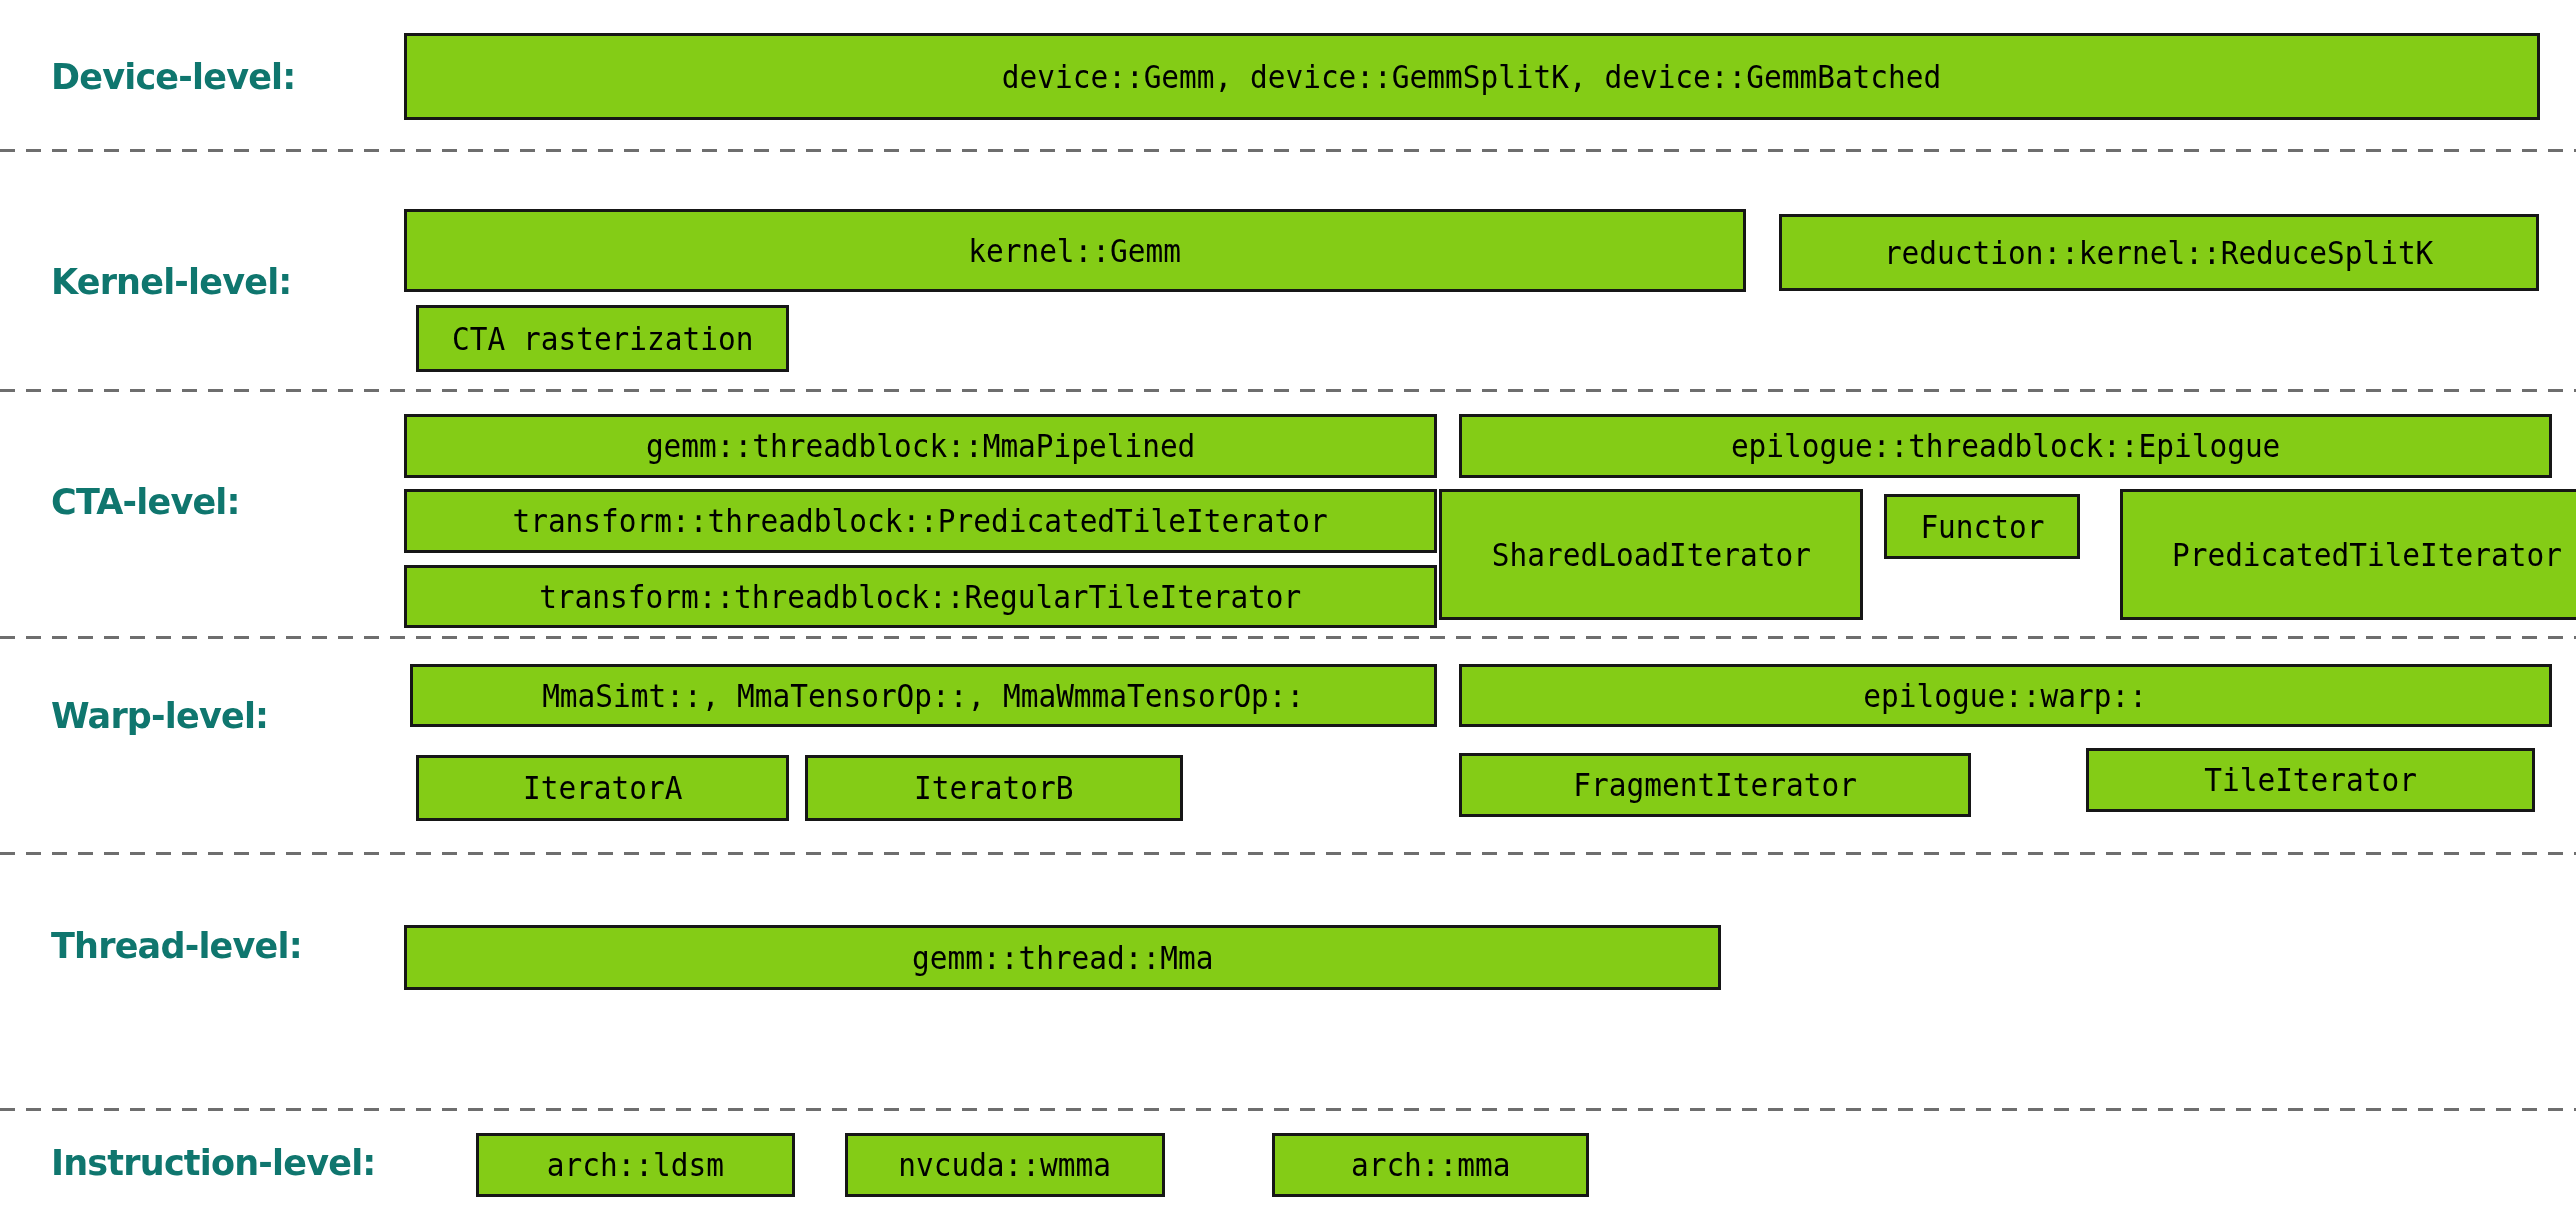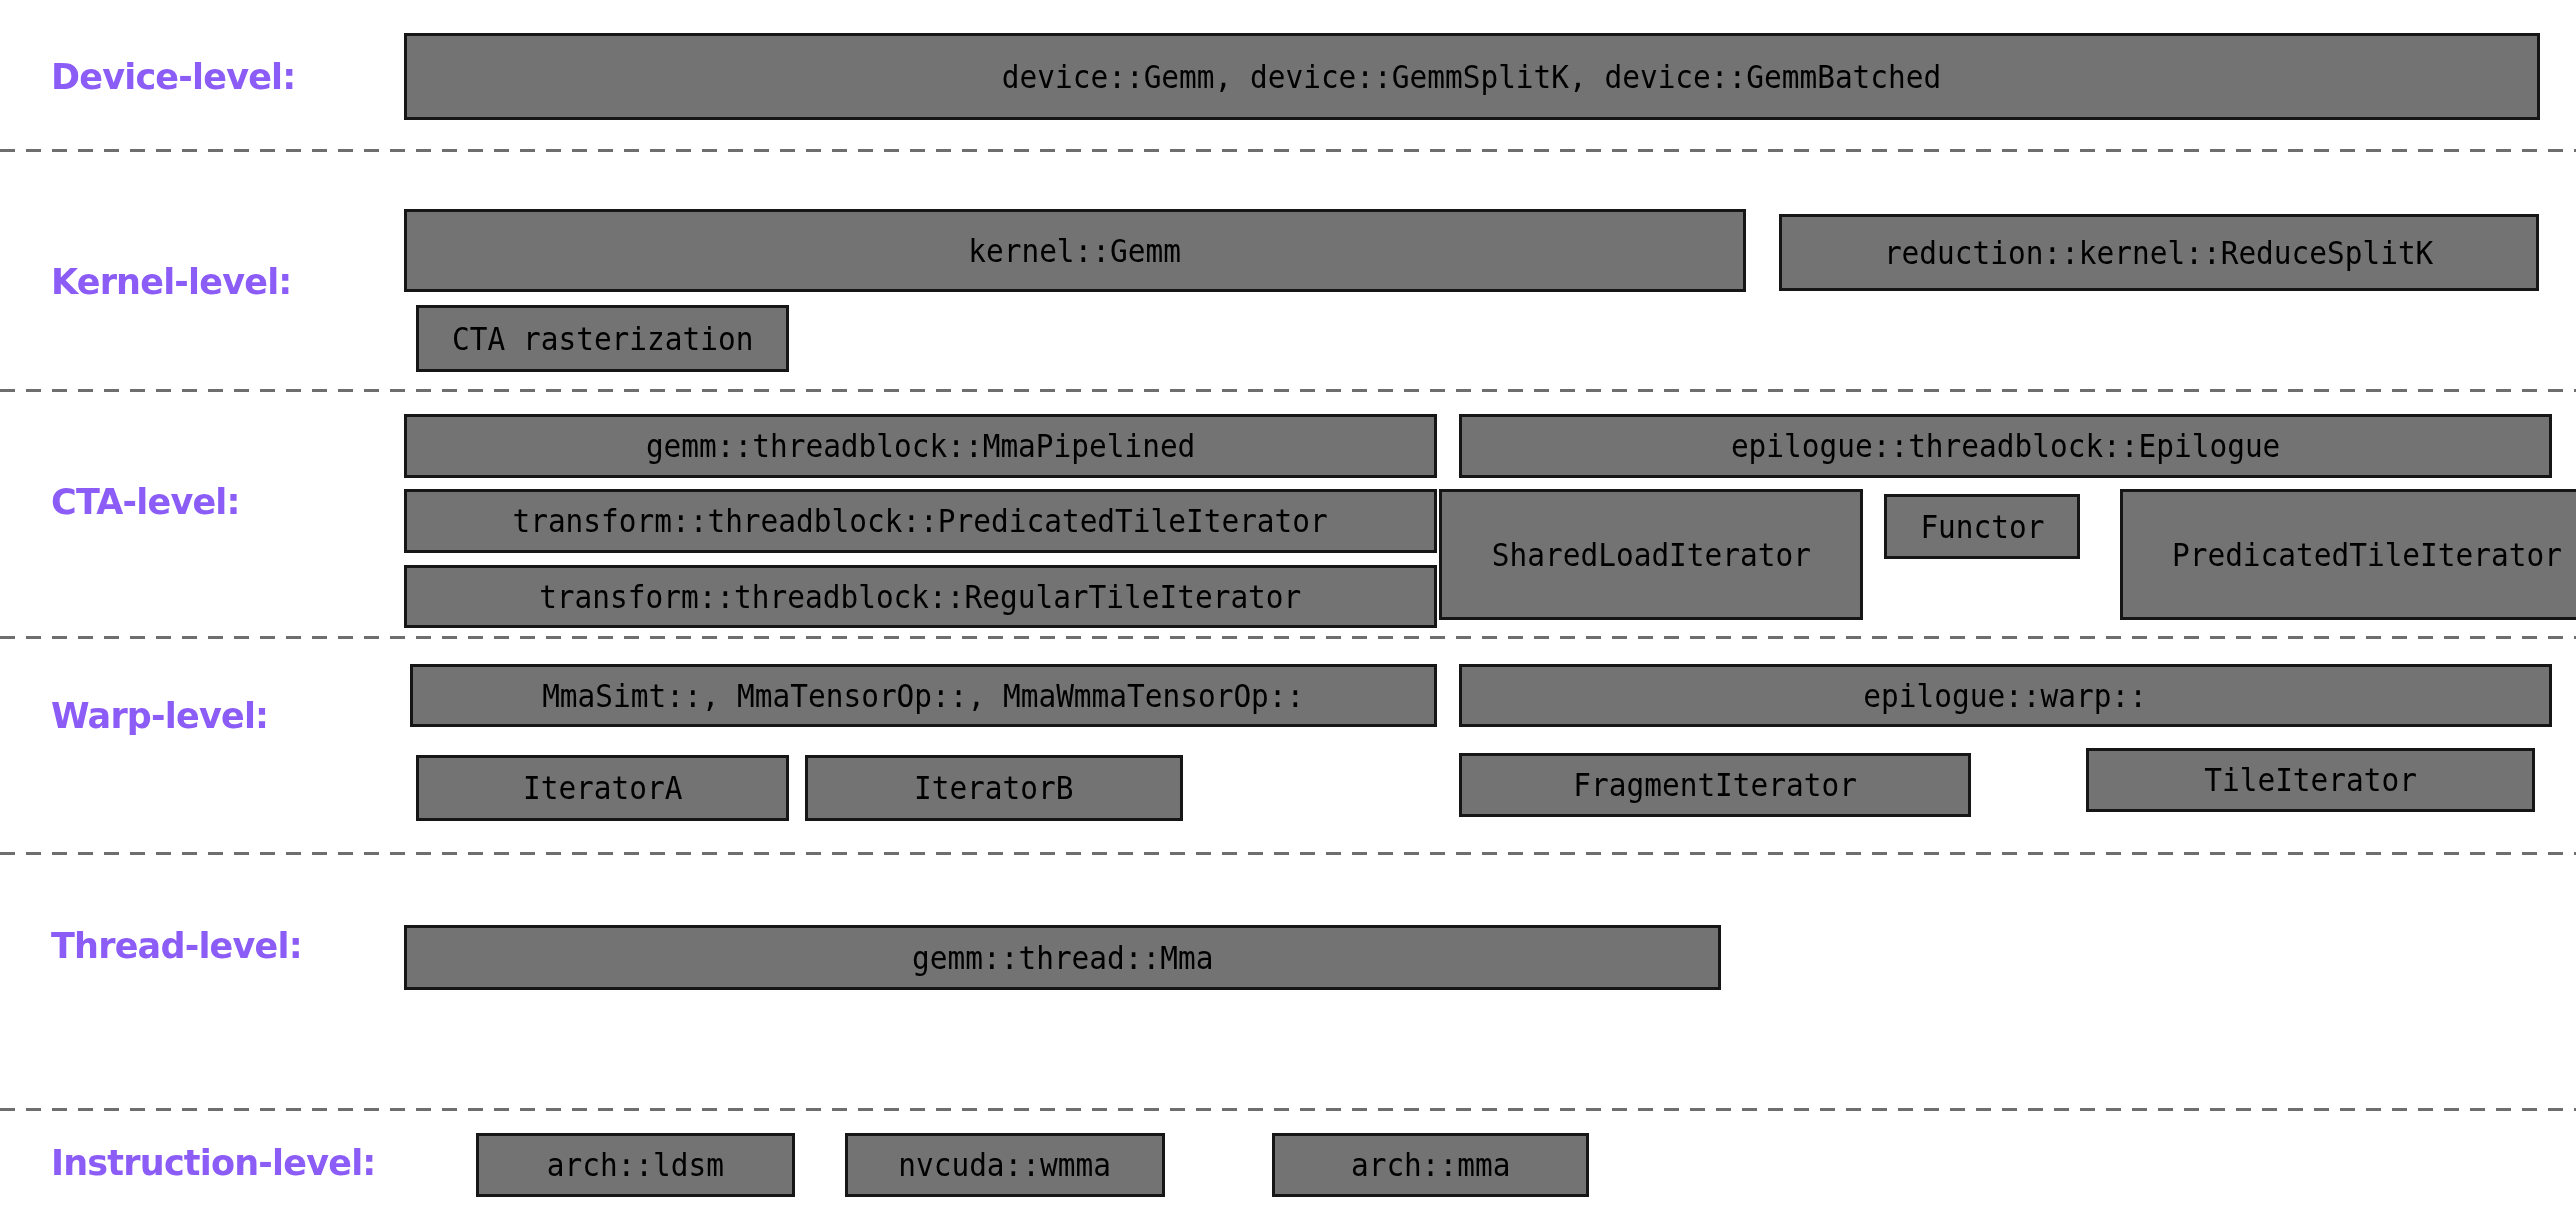--- a/index.html
+++ b/index.html
@@ -23,7 +23,7 @@
     font-weight: 700;
     font-size: 35px;
     letter-spacing: -0.8px;
-    color: #8b5cf6;
+    color: #0f766e;
     white-space: nowrap;
   }
   .dashed {

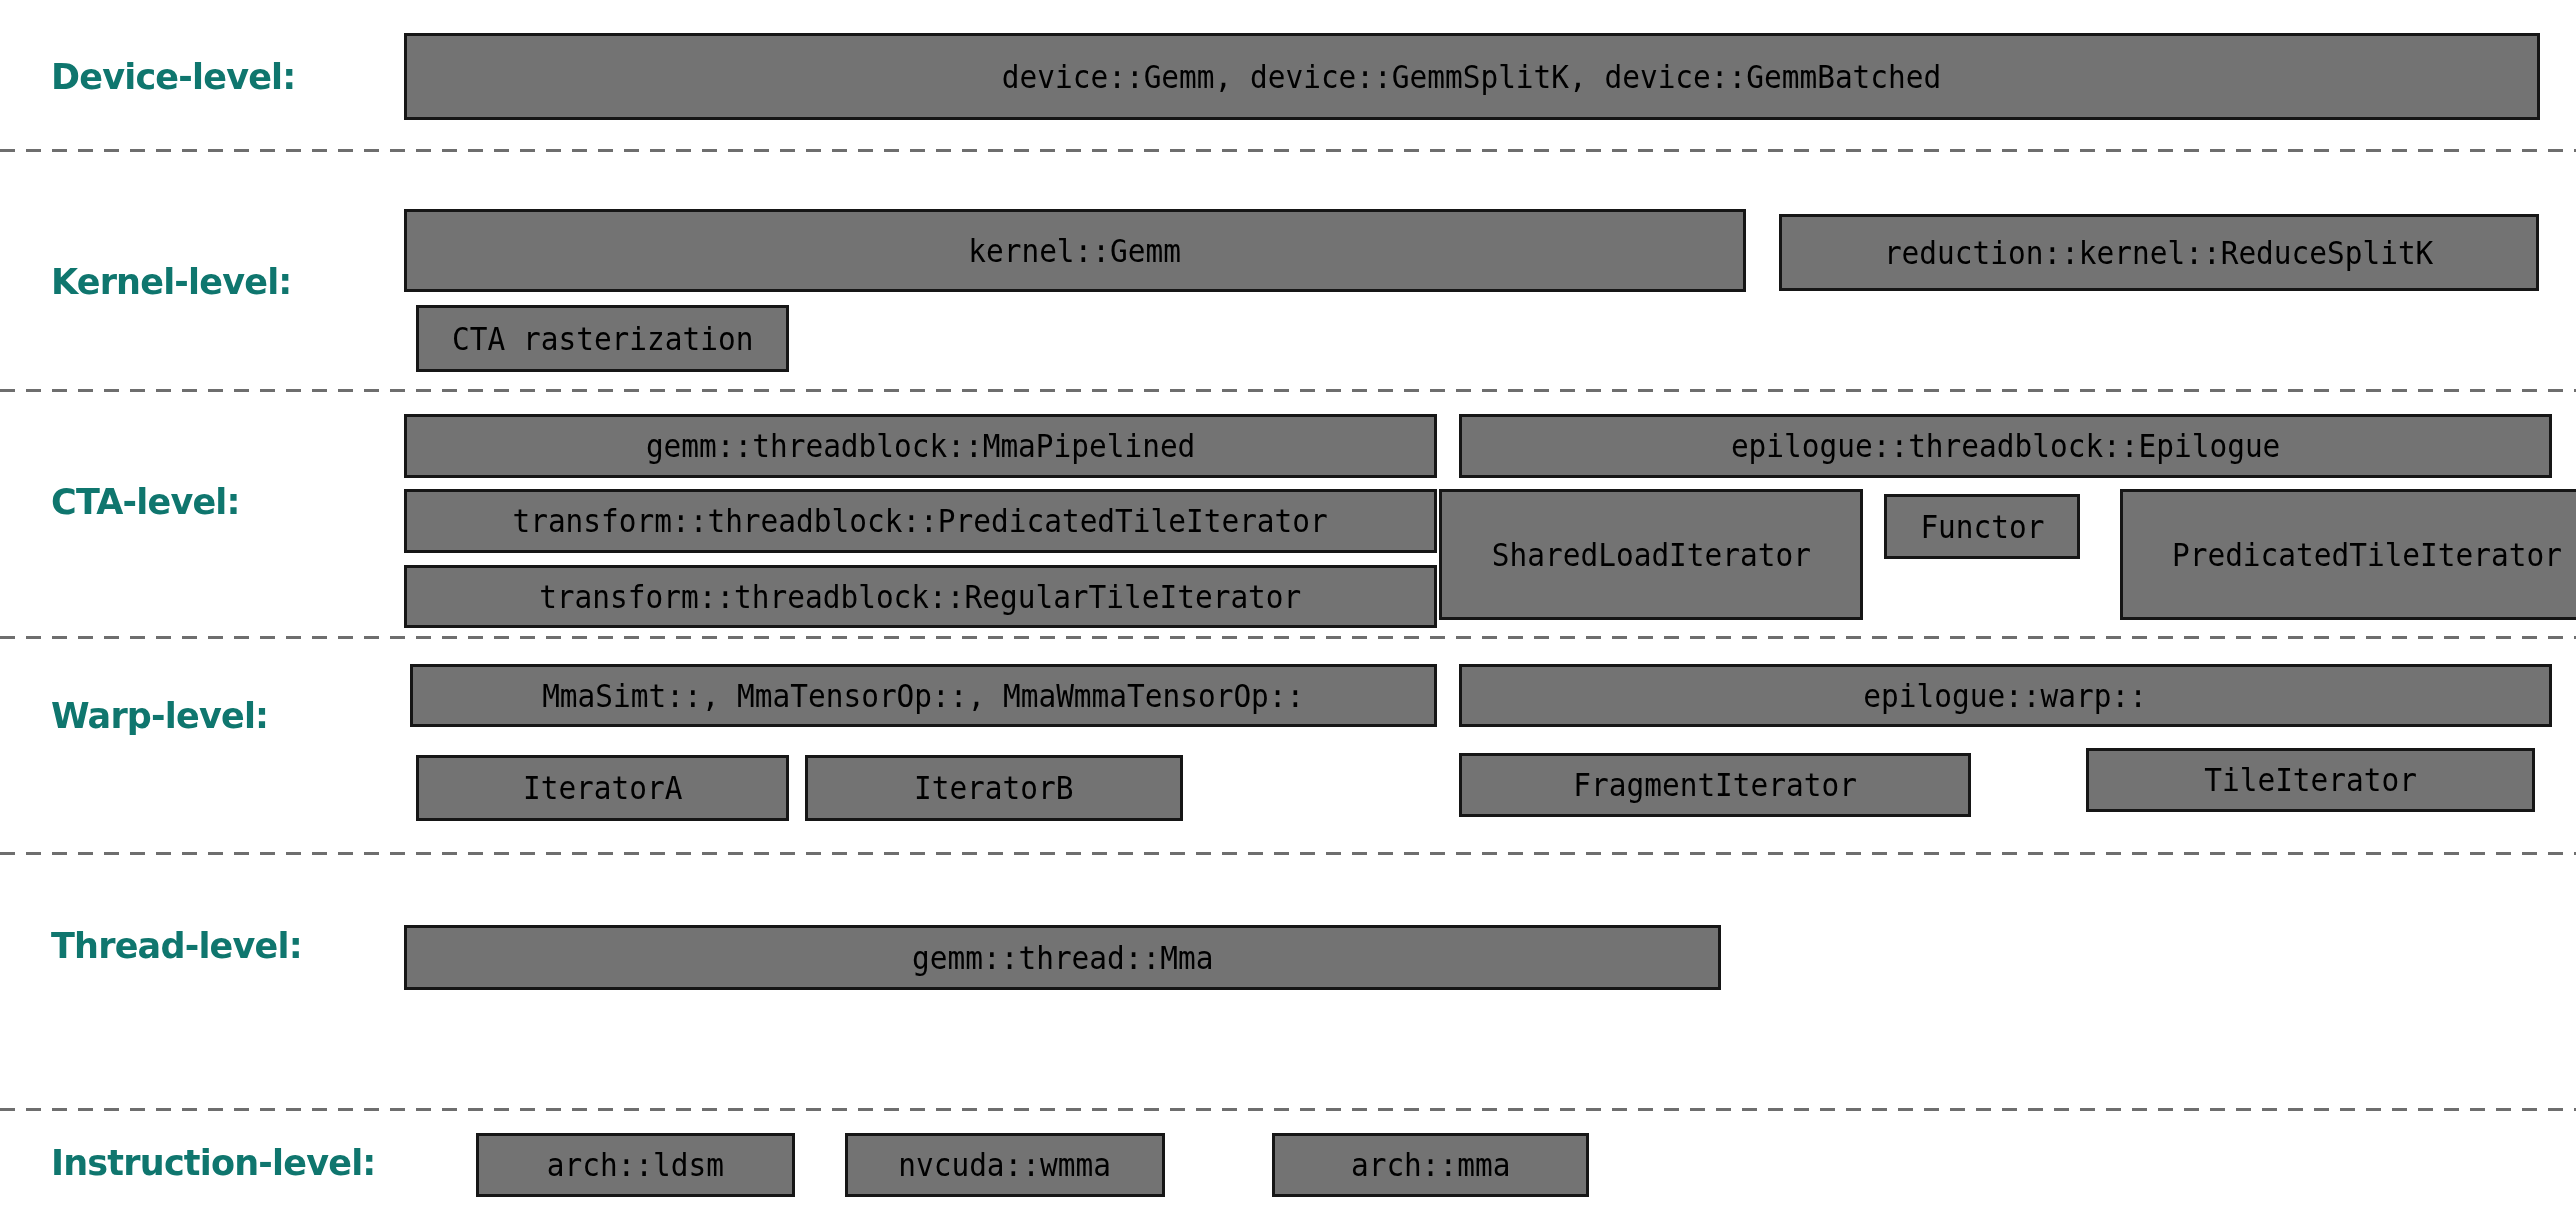--- a/index.html
+++ b/index.html
@@ -37,7 +37,7 @@
     position: absolute;
     box-sizing: border-box;
     border: 3.1px solid #161616;
-    background: #737373;
+    background: #84cc16;
     display: flex;
     align-items: center;
     justify-content: center;

